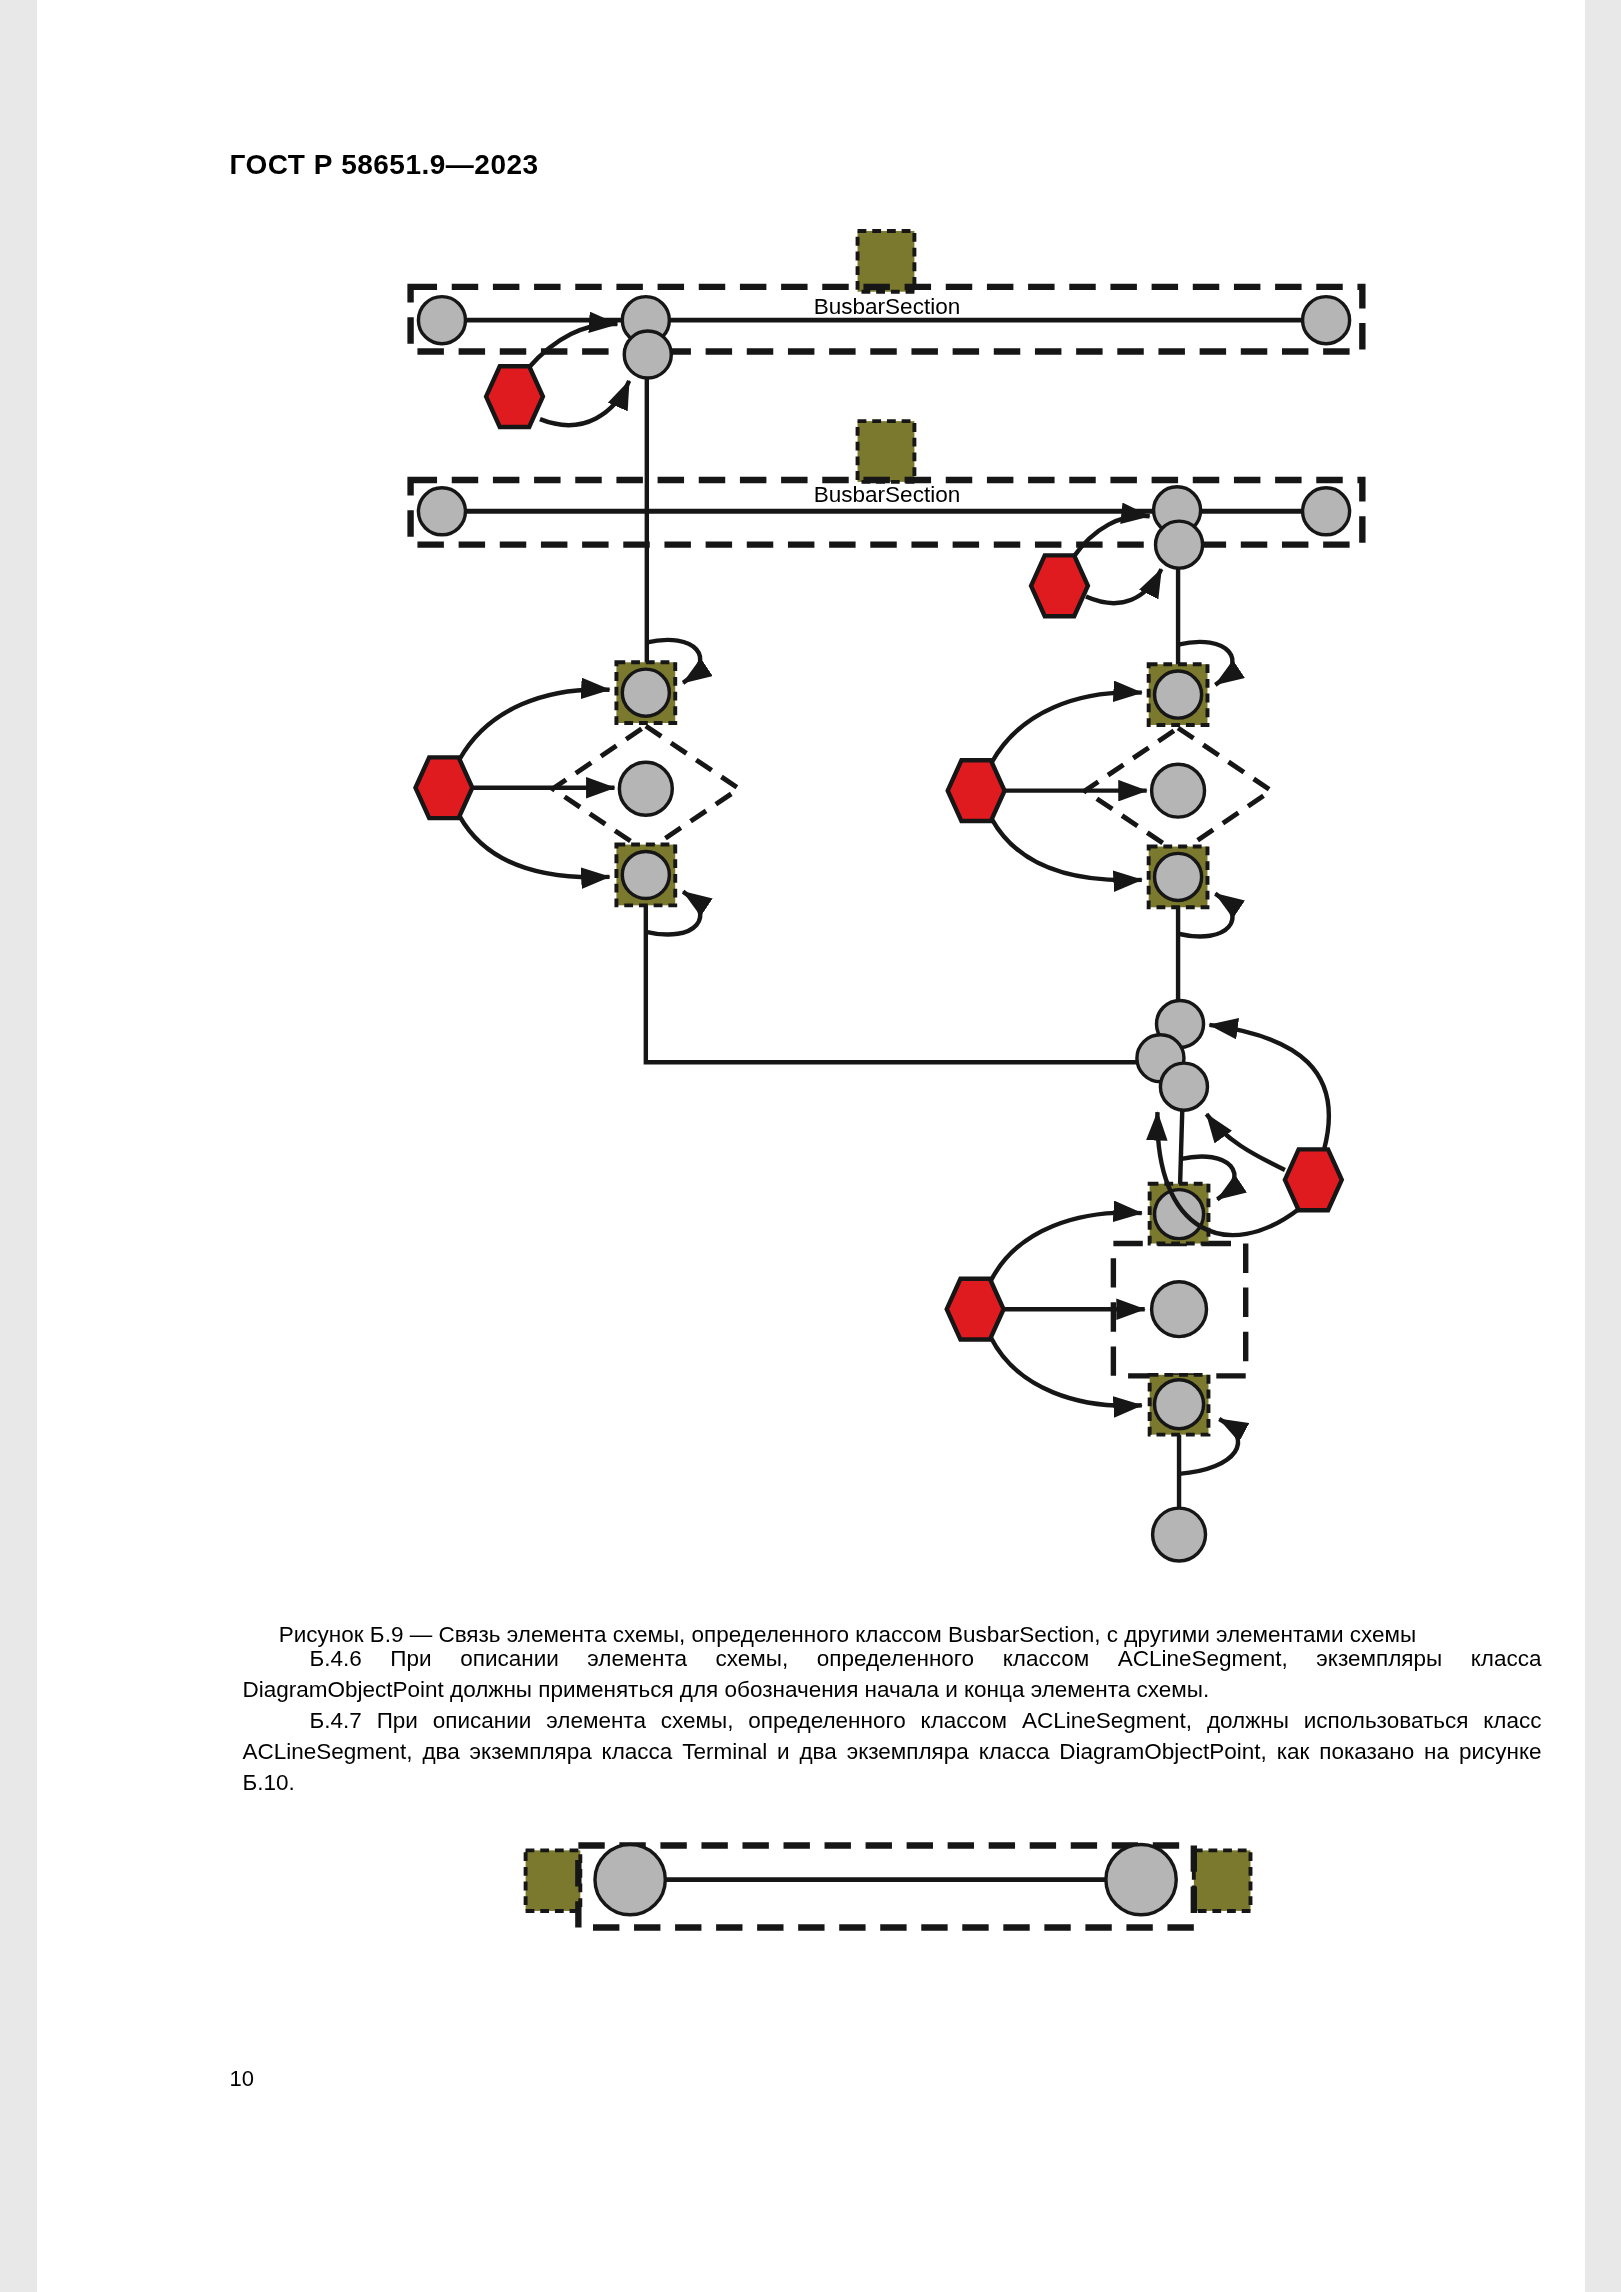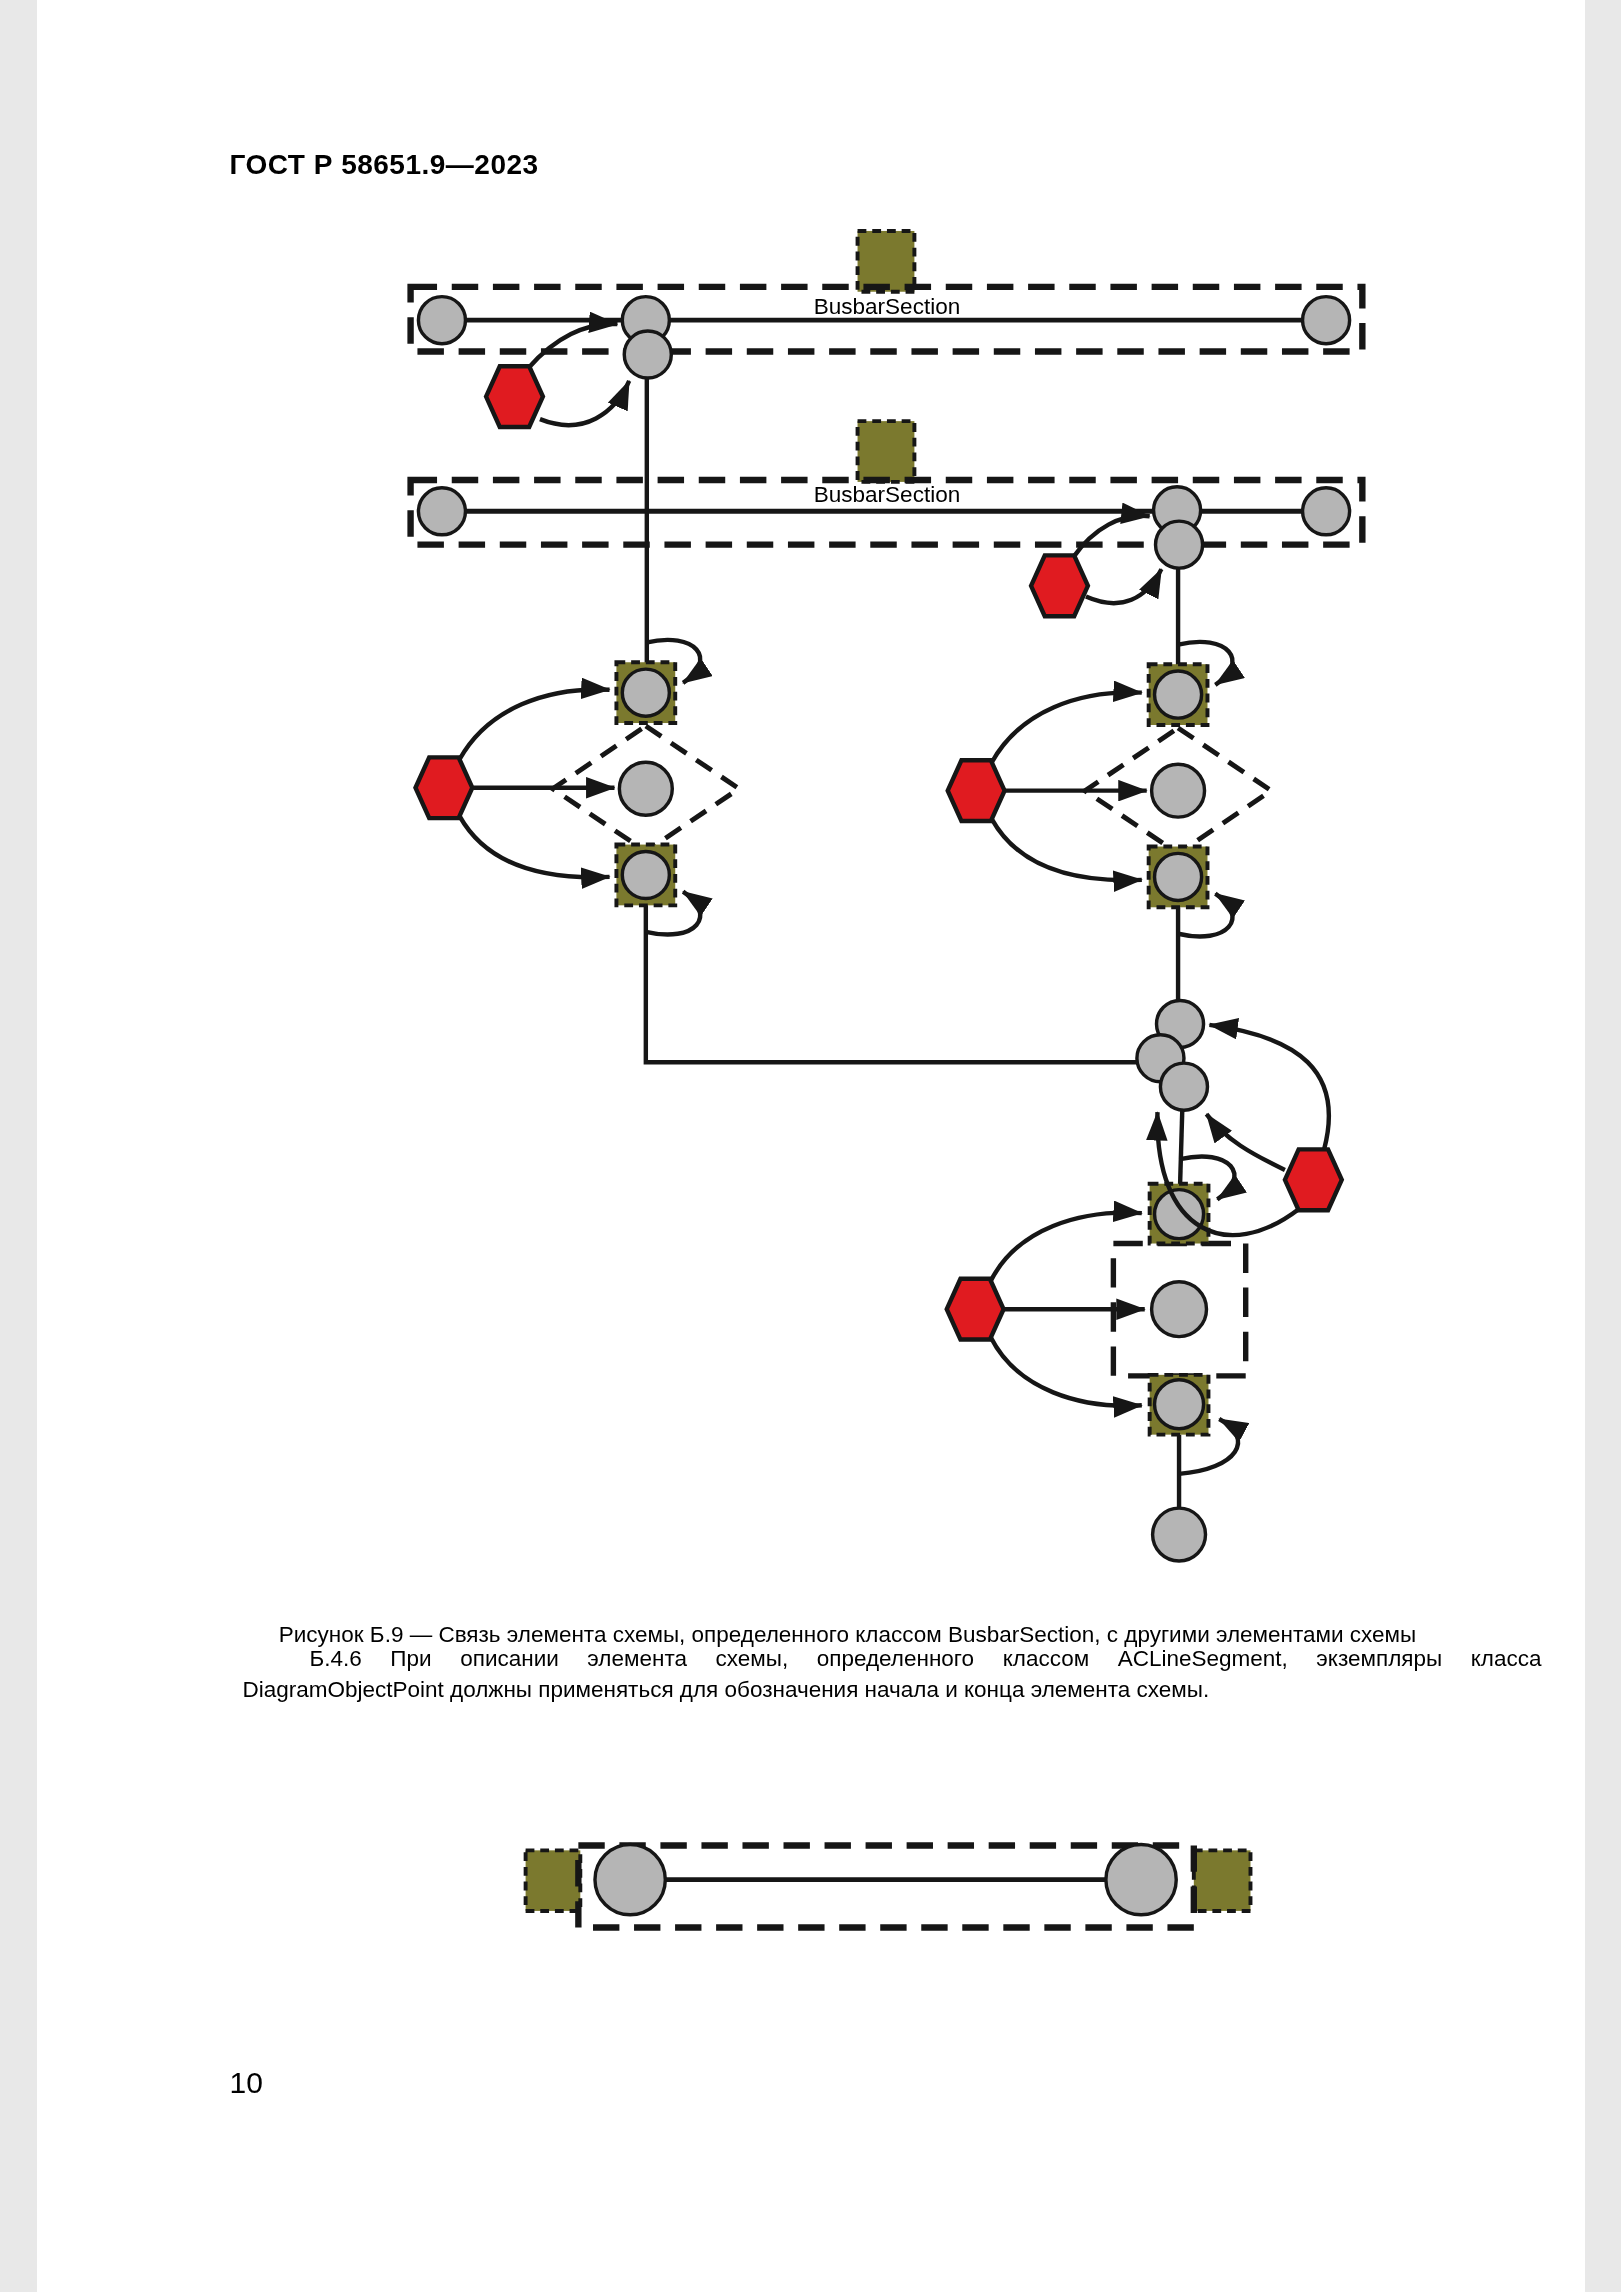--- a/index.html
+++ b/index.html
@@ -140,6 +140,7 @@
 
   <div class="abs bodytext">
     <p>Б.4.6 При описании элемента схемы, определенного классом ACLineSegment, экземпляры класса DiagramObjectPoint должны применяться для обозначения начала и конца элемента схемы.</p>
+    <p>Б.4.7 При описании элемента схемы, определенного классом ACLineSegment, должны использоваться класс ACLineSegment, два экземпляра класса Terminal и два экземпляра класса DiagramObjectPoint, как показано на рисунке Б.10.</p>
   </div>
 
   <svg class="abs" style="left:451px; top:1823px;" width="804" height="127" viewBox="460 1860 820 130">

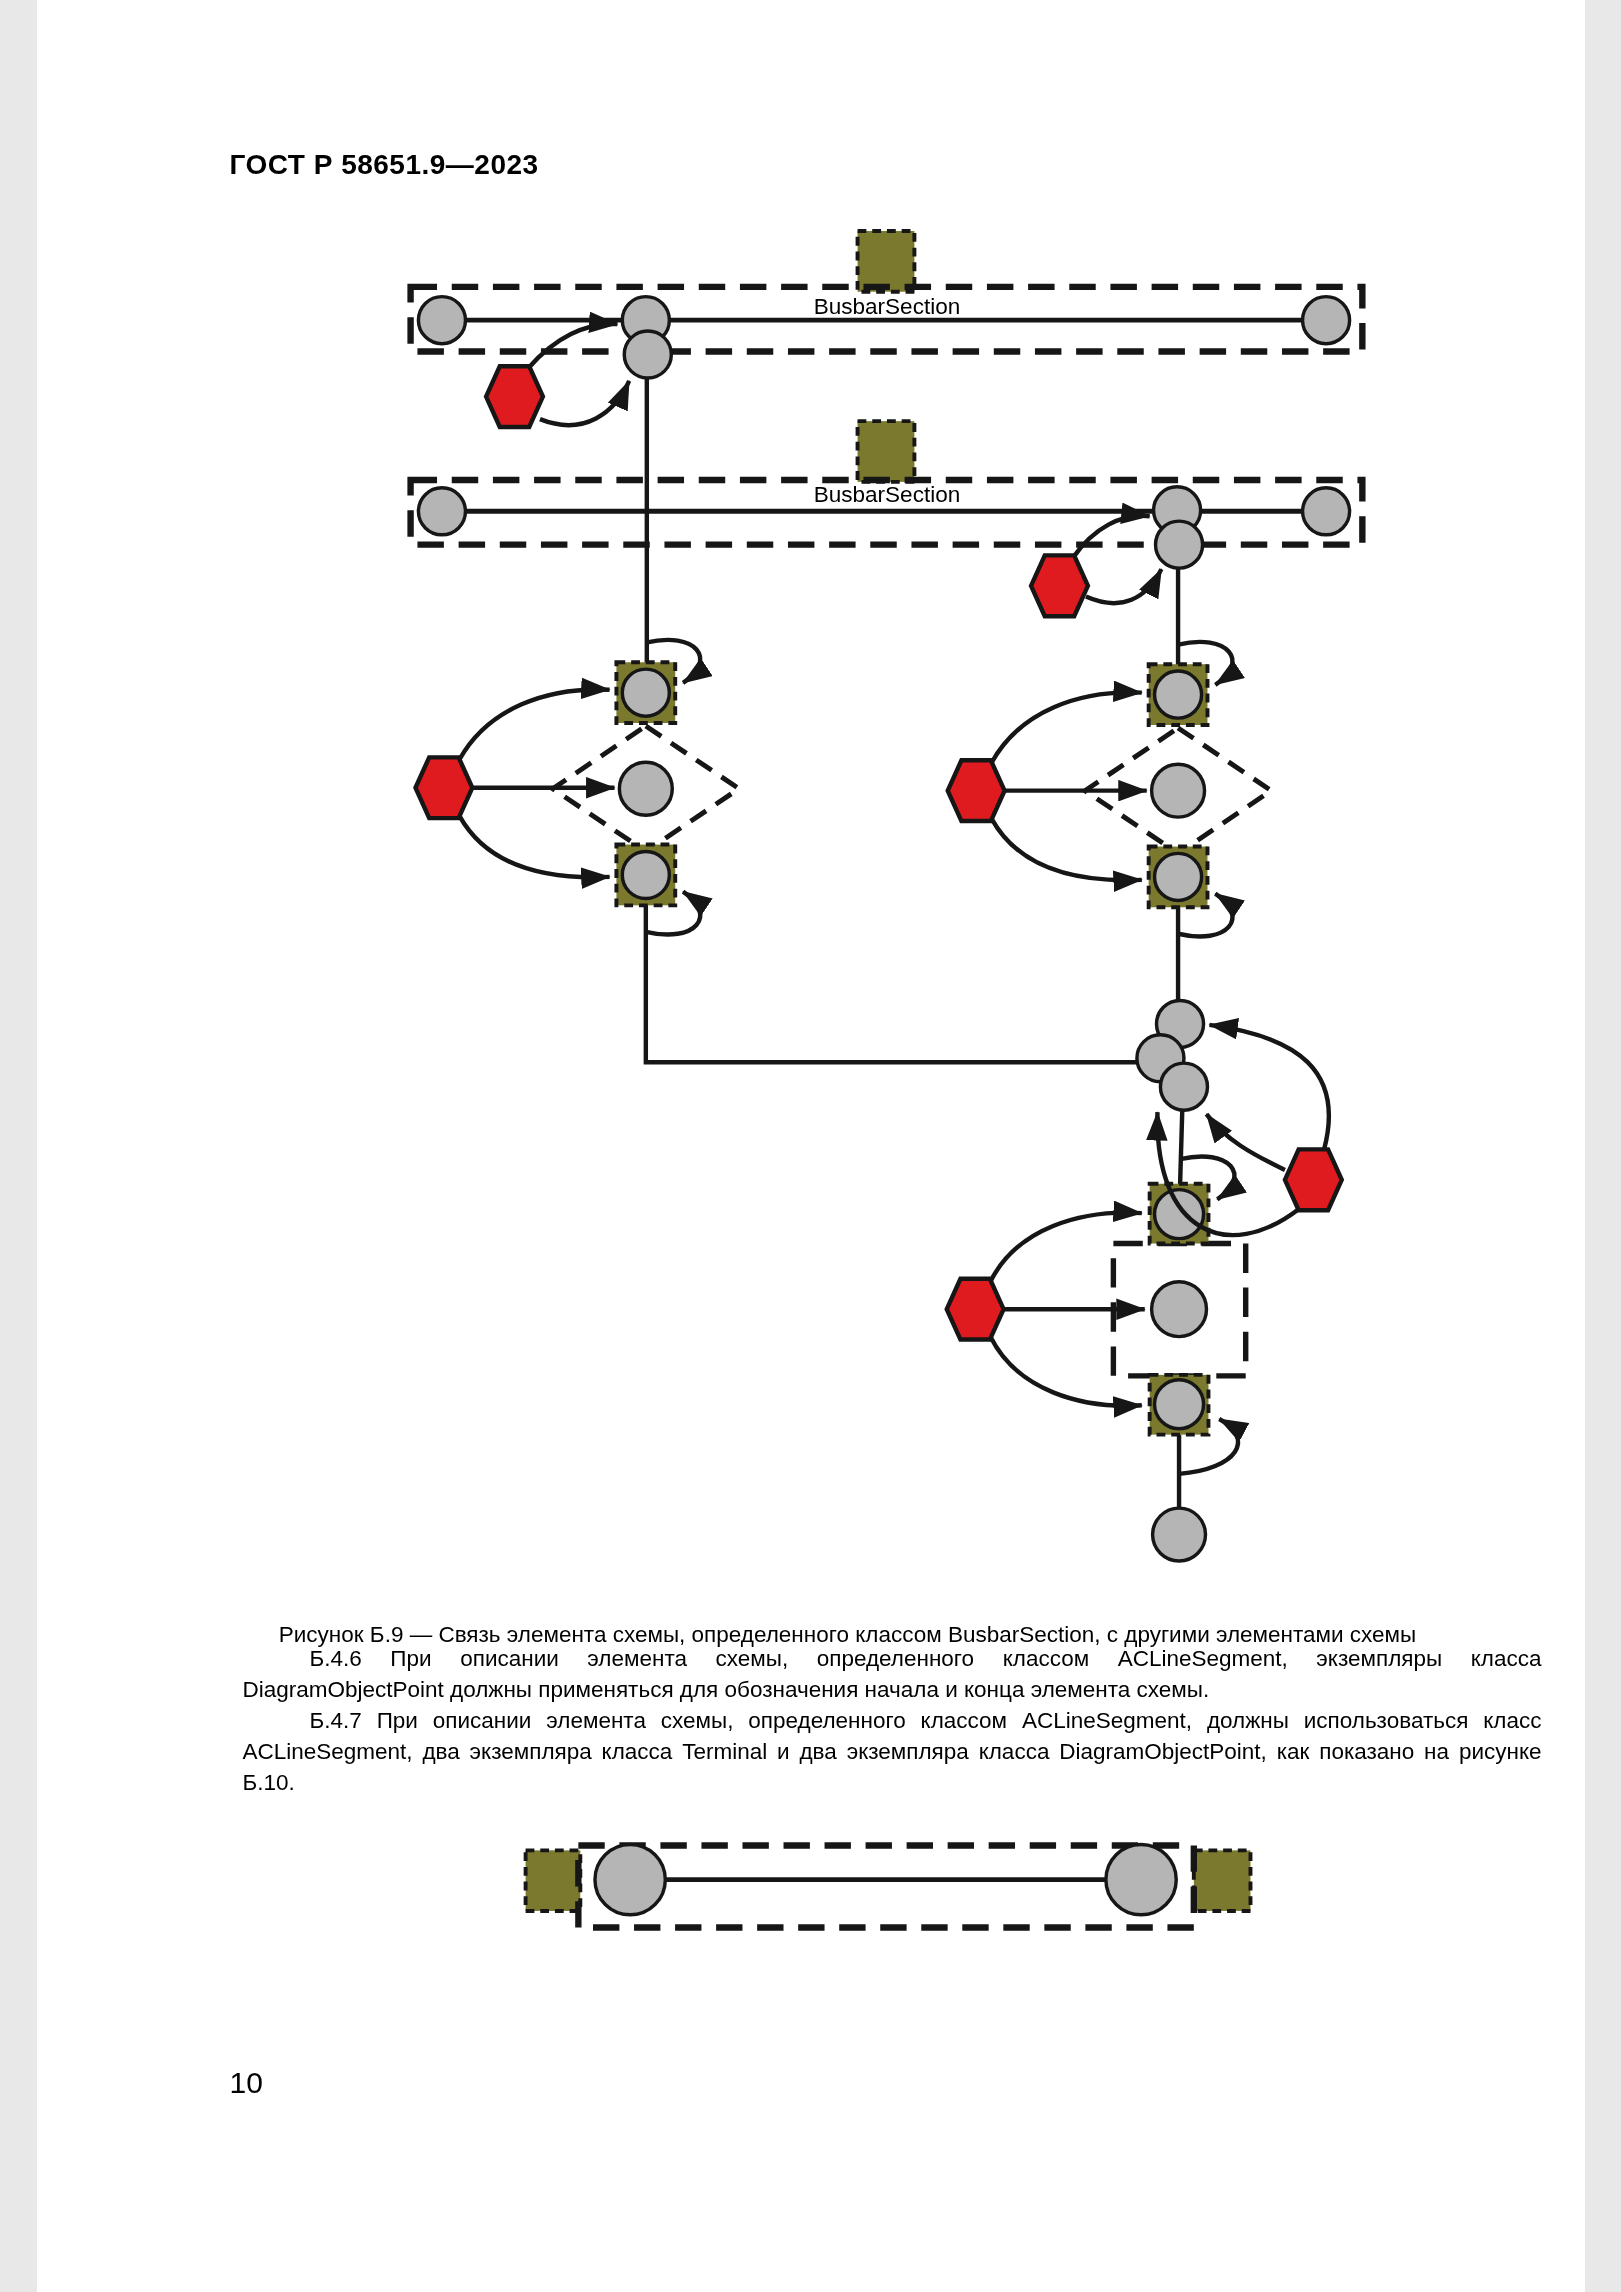--- a/index.html
+++ b/index.html
@@ -15,7 +15,7 @@
   .cap-b10 { left:247px; top:2000px; width:1127px; line-height:34px; }
   .bodytext { left:195px; top:1643px; width:1299px;margin-left:11px; }
   .bodytext p { margin:0; font-size:22.5px; line-height:31px; text-align:justify; text-indent:67px; }
-  .page-number { left:193px; top:2066px; font-size:30px; }
+  .page-number { left:193px; top:2066px; font-size:22px; }
 
   svg { position:absolute; overflow:visible; }
   .wire    { fill:none; stroke:var(--ink); stroke-width:4.5; }

